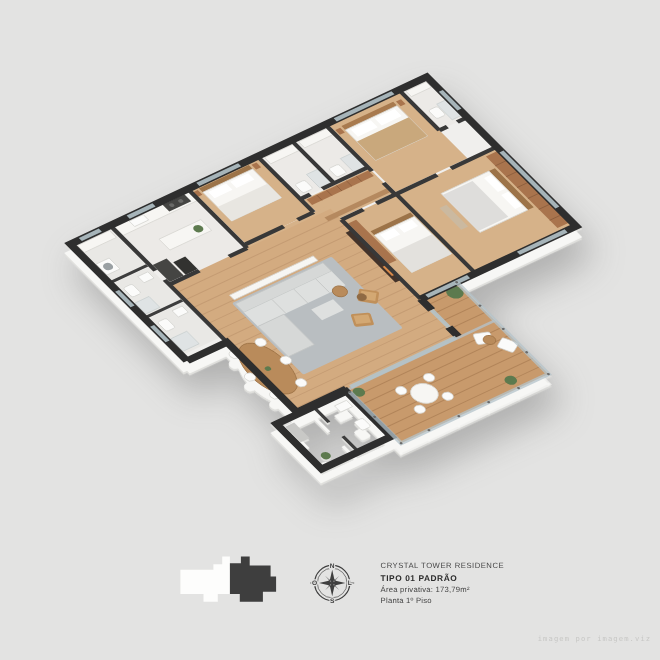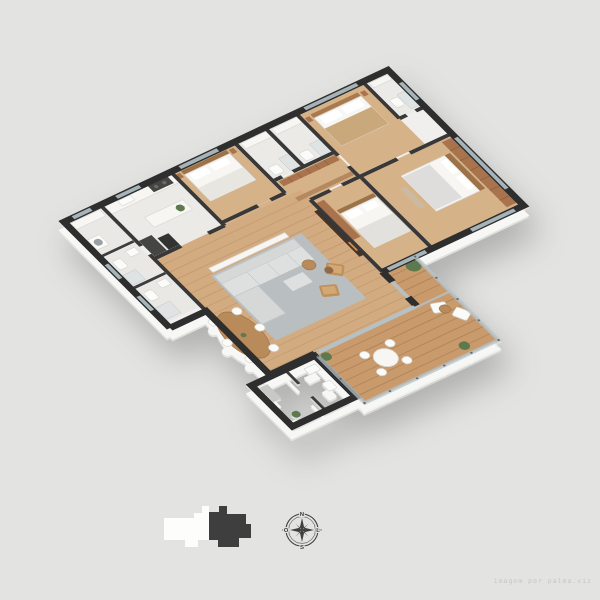--- a/index.html
+++ b/index.html
@@ -298,6 +298,12 @@
     <text class="cmp-txt" x="-16" y="2.2">O</text>
   </svg>
 
+  <div class="info">
+    <p class="l1">CRYSTAL TOWER RESIDENCE</p>
+    <p class="l2">TIPO 01 PADRÃO</p>
+    <p class="l3">Área privativa: 173,79m²</p>
+    <p class="l4">Planta 1º Piso</p>
+  </div>
 
   <div class="watermark">imagem por palma.viz</div>
 </div>

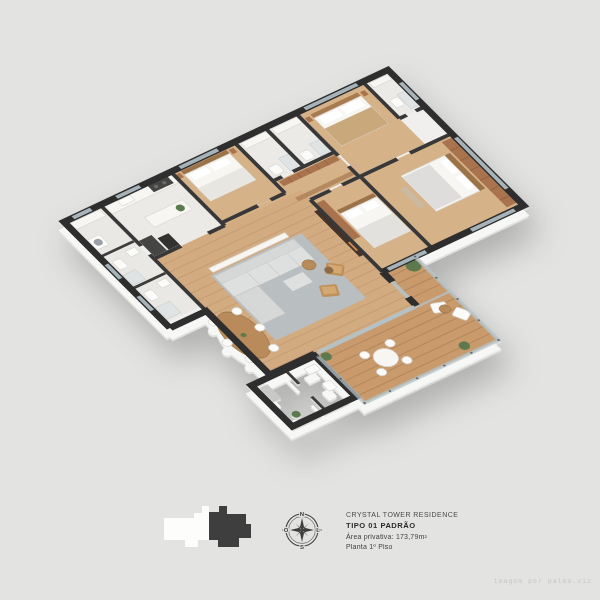--- a/index.html
+++ b/index.html
@@ -305,7 +305,7 @@
     <p class="l4">Planta 1º Piso</p>
   </div>
 
-  <div class="watermark">imagem por palma.viz</div>
+  <div class="watermark">imagem por imagem.viz</div>
 </div>
 
 </body></html>

